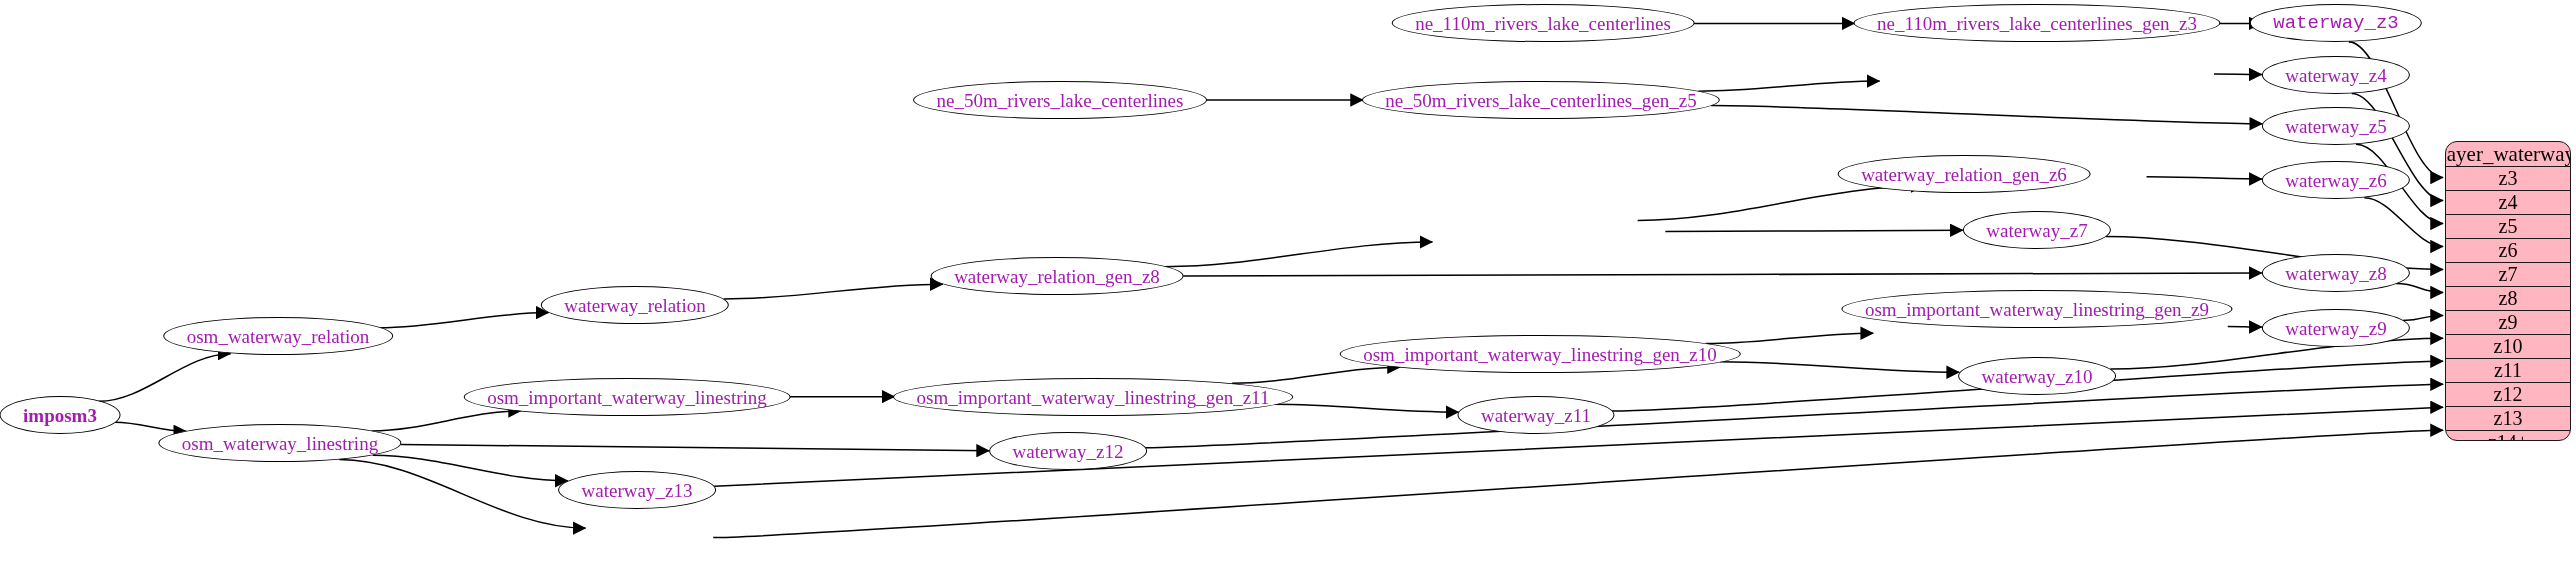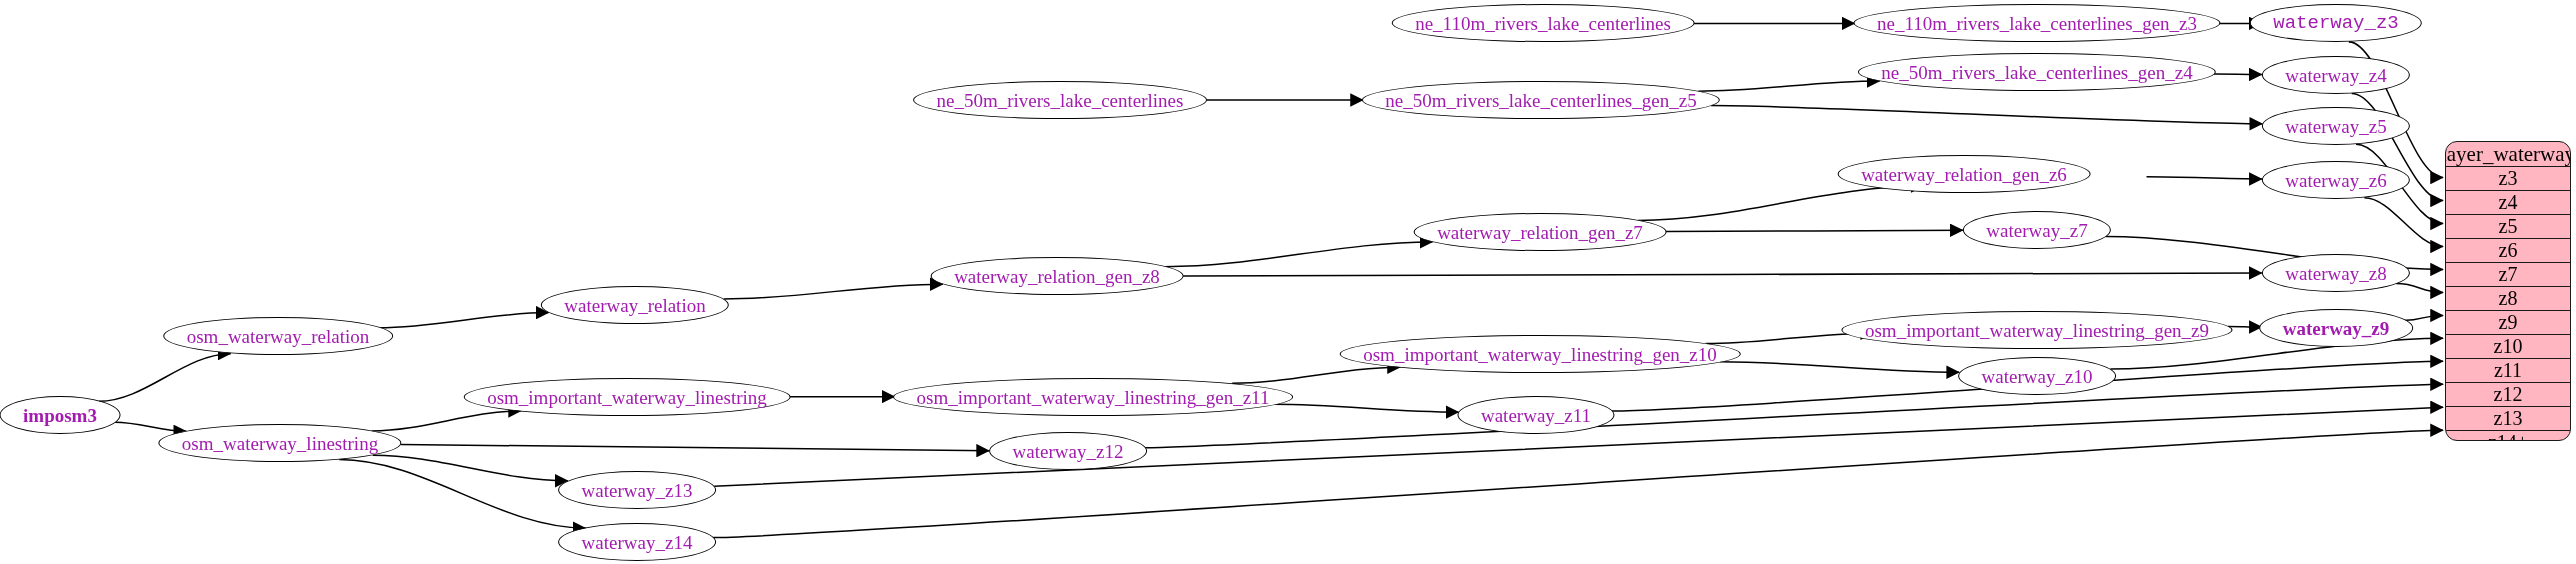--- a/index.html
+++ b/index.html
@@ -156,7 +156,6 @@
     <div class="node" style="left: 1540px; top: 354px; background: rgb(255, 255, 255); border-color: rgb(0, 0, 0);">osm_important_waterway_linestring_gen_z10</div>
     <div class="node" style="left: 1536px; top: 415px; background: rgb(255, 255, 255); border-color: rgb(0, 0, 0);">waterway_z11</div>
     <div class="node" style="left: 2037px; top: 23px; background: rgb(255, 255, 255); border-color: rgb(0, 0, 0);">ne_110m_rivers_lake_centerlines_gen_z3</div>
-    <div class="node" style="left: 2037px; top: 72px; background: rgb(255, 255, 255); border-color: rgb(0, 0, 0);">ne_50m_rivers_lake_centerlines_gen_z4</div>
     <div class="node" style="left: 1964px; top: 174px; background: rgb(255, 255, 255); border-color: rgb(0, 0, 0);">waterway_relation_gen_z6</div>
     <div class="node" style="left: 2037px; top: 230px; background: rgb(255, 255, 255); border-color: rgb(0, 0, 0);">waterway_z7</div>
     <div class="node" style="left: 2037px; top: 330px; background: rgb(255, 255, 255); border-color: rgb(0, 0, 0);">osm_important_waterway_linestring_gen_z9</div>

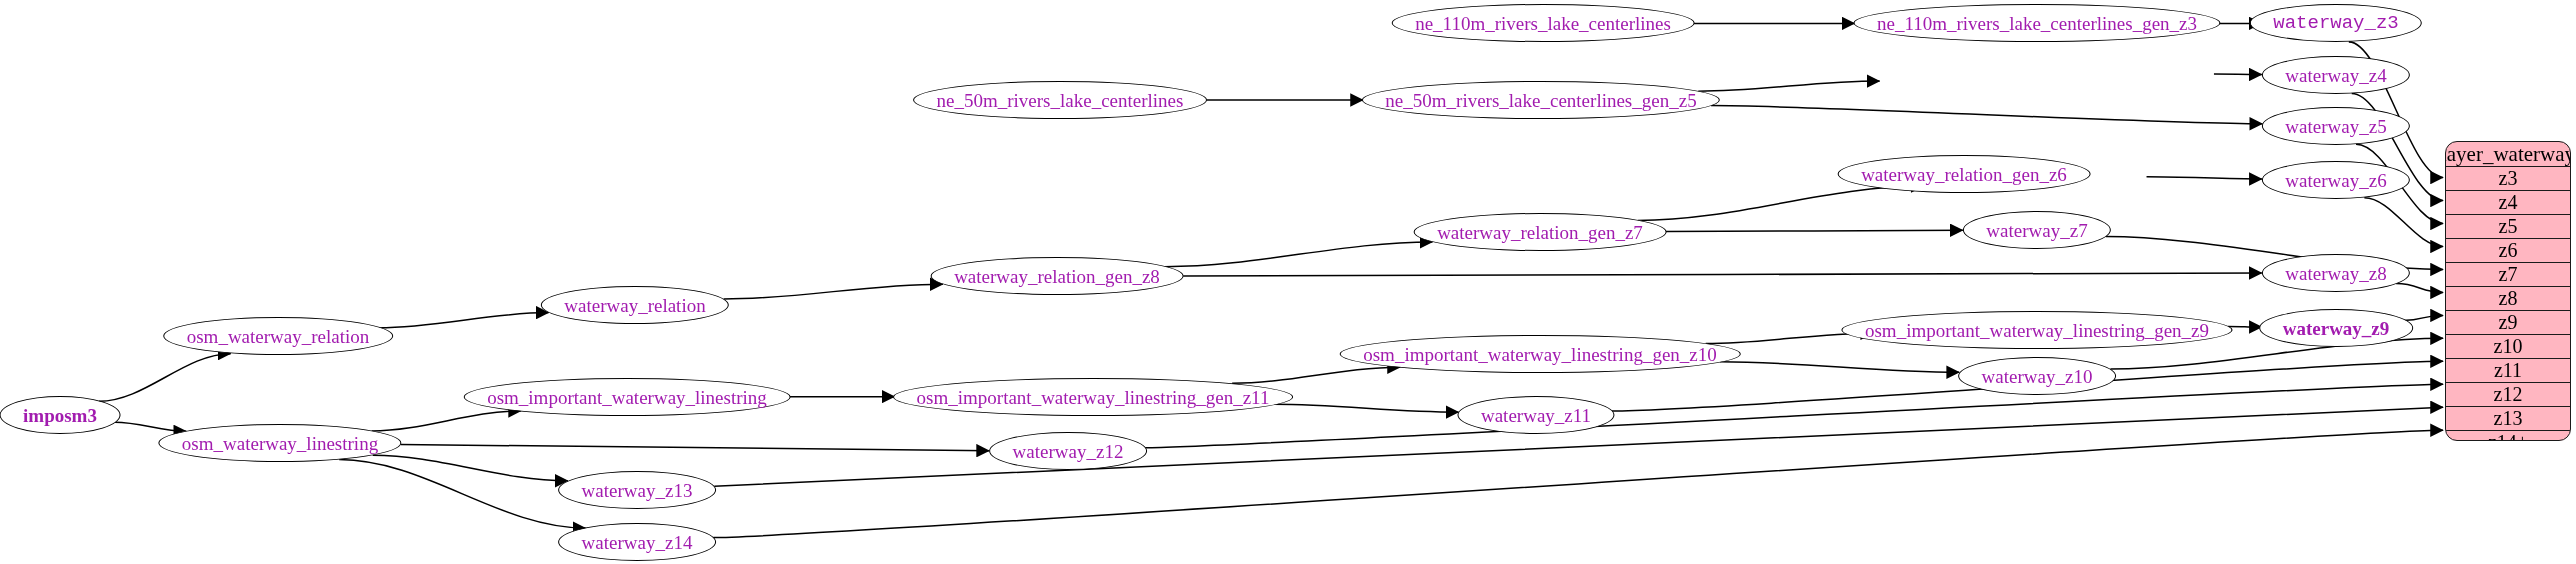--- a/index.html
+++ b/index.html
@@ -152,7 +152,6 @@
     <div class="node" style="left: 1068px; top: 451px; background: rgb(255, 255, 255); border-color: rgb(0, 0, 0);">waterway_z12</div>
     <div class="node" style="left: 1543px; top: 23px; background: rgb(255, 255, 255); border-color: rgb(0, 0, 0);">ne_110m_rivers_lake_centerlines</div>
     <div class="node" style="left: 1541px; top: 100px; background: rgb(255, 255, 255); border-color: rgb(0, 0, 0);">ne_50m_rivers_lake_centerlines_gen_z5</div>
-    <div class="node" style="left: 1540px; top: 232px; background: rgb(255, 255, 255); border-color: rgb(0, 0, 0);">waterway_relation_gen_z7</div>
     <div class="node" style="left: 1540px; top: 354px; background: rgb(255, 255, 255); border-color: rgb(0, 0, 0);">osm_important_waterway_linestring_gen_z10</div>
     <div class="node" style="left: 1536px; top: 415px; background: rgb(255, 255, 255); border-color: rgb(0, 0, 0);">waterway_z11</div>
     <div class="node" style="left: 2037px; top: 23px; background: rgb(255, 255, 255); border-color: rgb(0, 0, 0);">ne_110m_rivers_lake_centerlines_gen_z3</div>

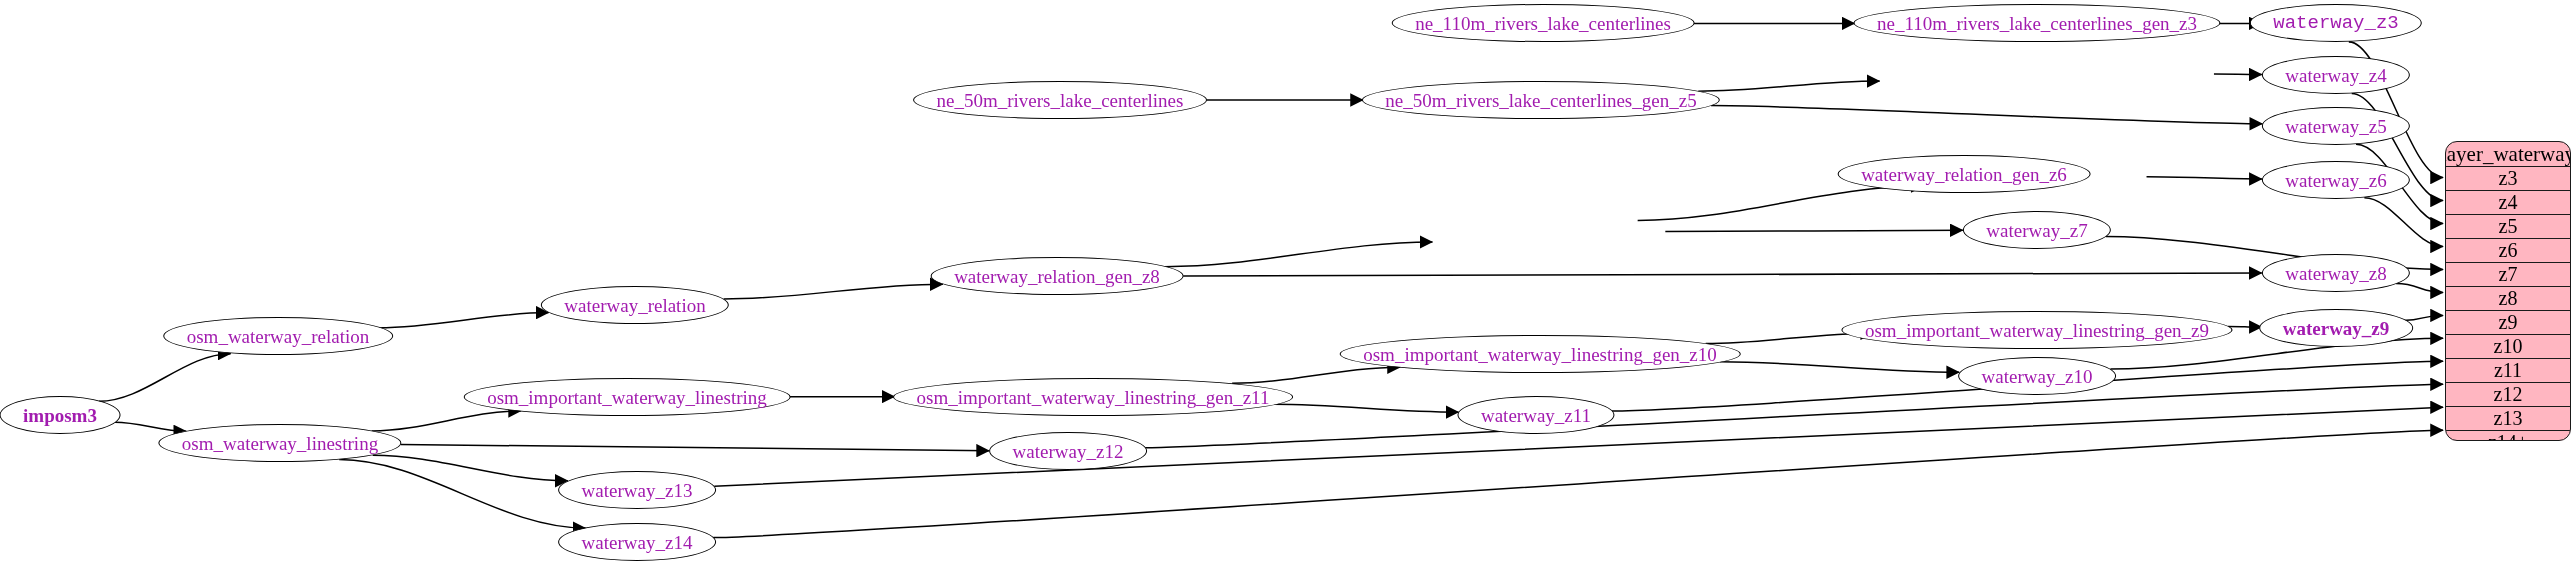--- a/index.html
+++ b/index.html
@@ -157,7 +157,7 @@
     <div class="node" style="left: 2037px; top: 23px; background: rgb(255, 255, 255); border-color: rgb(0, 0, 0);">ne_110m_rivers_lake_centerlines_gen_z3</div>
     <div class="node" style="left: 1964px; top: 174px; background: rgb(255, 255, 255); border-color: rgb(0, 0, 0);">waterway_relation_gen_z6</div>
     <div class="node" style="left: 2037px; top: 230px; background: rgb(255, 255, 255); border-color: rgb(0, 0, 0);">waterway_z7</div>
-    <div class="node" style="left: 2037px; top: 330px; background: rgb(255, 255, 255); border-color: rgb(0, 0, 0);">osm_important_waterway_linestring_gen_z9</div>
+    <div class="node" style="left: 2037px; top: 309px; background: rgb(255, 255, 255); border-color: rgb(0, 0, 0);">osm_important_waterway_linestring_gen_z9</div>
     <div class="node" style="left: 2037px; top: 376px; background: rgb(255, 255, 255); border-color: rgb(0, 0, 0);">waterway_z10</div>
     <div class="node" style="left: 2336px; top: 23px; background: rgb(255, 255, 255); border-color: rgb(0, 0, 0); font-family: Liberation Mono, monospace;">waterway_z3</div>
     <div class="node" style="left: 2336px; top: 75px; background: rgb(255, 255, 255); border-color: rgb(0, 0, 0);">waterway_z4</div>

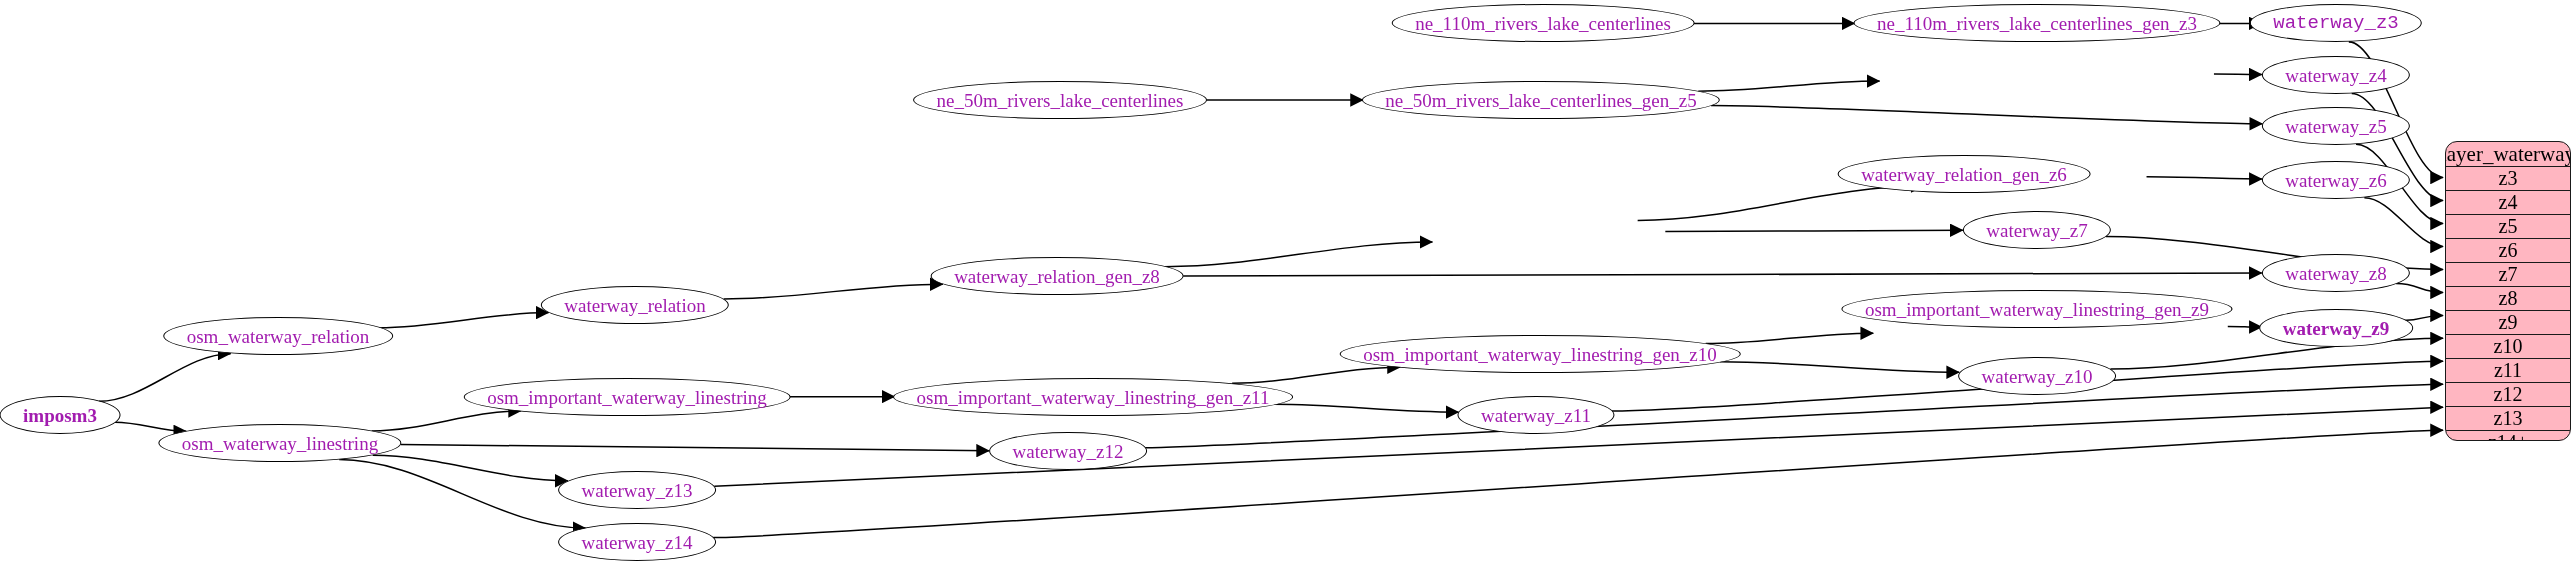--- a/index.html
+++ b/index.html
@@ -164,7 +164,7 @@
     <div class="node" style="left: 2336px; top: 126px; background: rgb(255, 255, 255); border-color: rgb(0, 0, 0);">waterway_z5</div>
     <div class="node" style="left: 2336px; top: 180px; background: rgb(255, 255, 255); border-color: rgb(0, 0, 0);">waterway_z6</div>
     <div class="node" style="left: 2336px; top: 273px; background: rgb(255, 255, 255); border-color: rgb(0, 0, 0); text-align: center;">waterway_z8</div>
-    <div class="node" style="left: 2336px; top: 328px; background: rgb(255, 255, 255); border-color: rgb(0, 0, 0); font-weight: bold;">waterway_z9</div>
+    <div class="node" style="left: 2336px; top: 328px; background: rgb(255, 255, 255); border-color: rgb(0, 0, 0);">waterway_z9</div>
   </div>
 
 

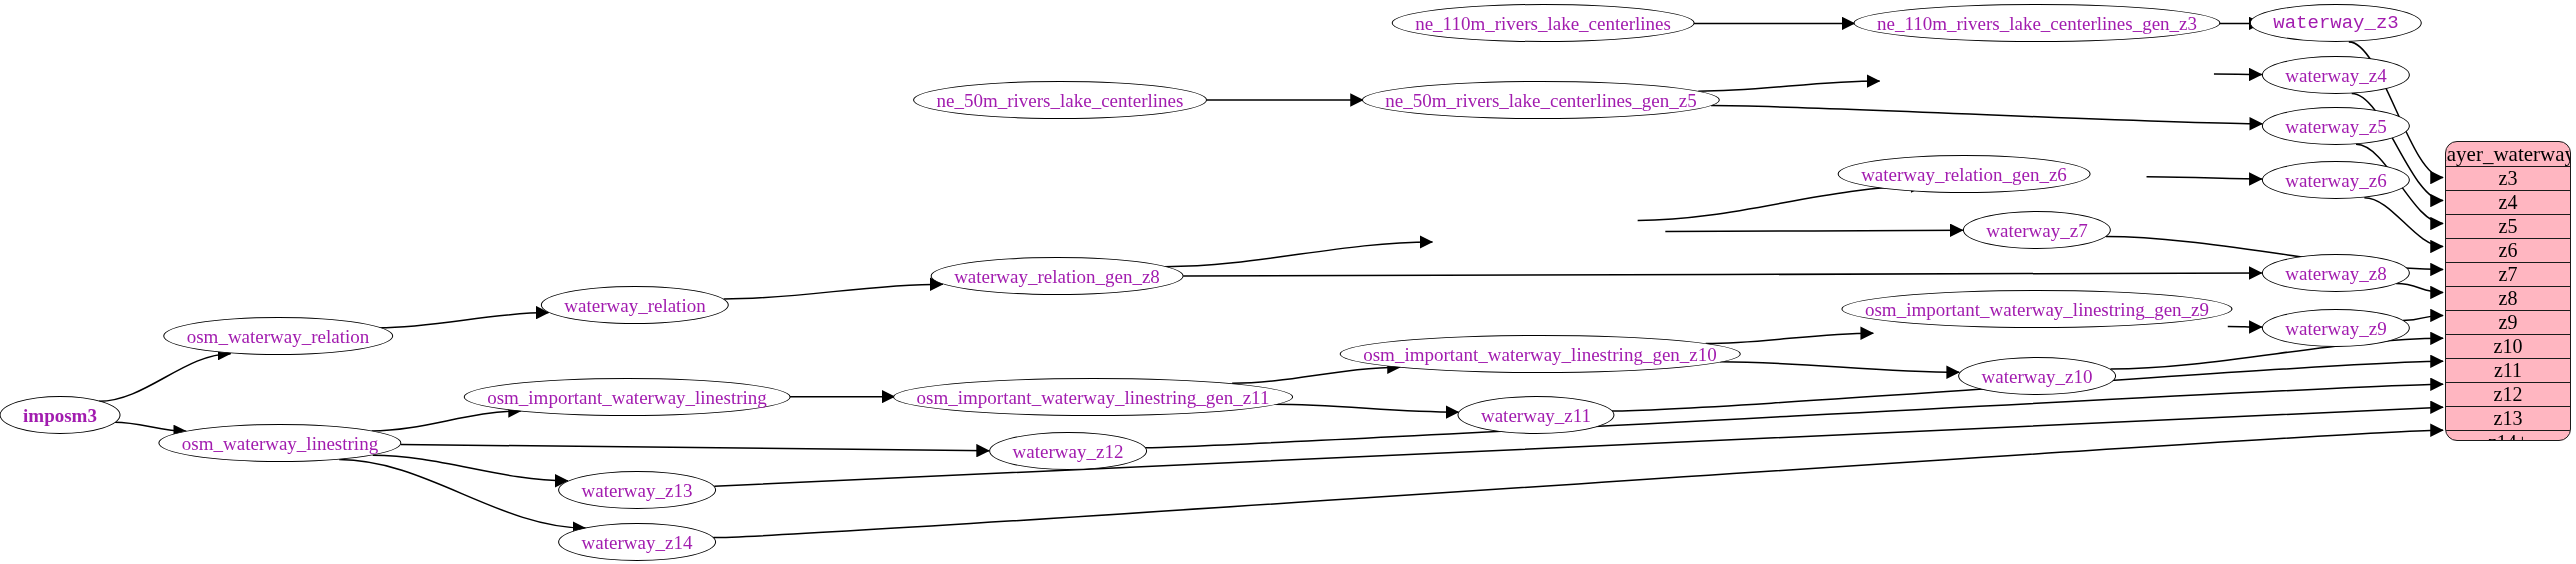--- a/index.html
+++ b/index.html
@@ -145,7 +145,6 @@
     <div class="node" style="left: 635px; top: 305px; background: rgb(255, 255, 255); border-color: rgb(0, 0, 0);">waterway_relation</div>
     <div class="node" style="left: 627px; top: 397px; background: rgb(255, 255, 255); border-color: rgb(0, 0, 0);">osm_important_waterway_linestring</div>
     <div class="node" style="left: 637px; top: 490px; background: rgb(255, 255, 255); border-color: rgb(0, 0, 0);">waterway_z13</div>
-    <div class="node" style="left: 637px; top: 542px; background: rgb(255, 255, 255); border-color: rgb(0, 0, 0);">waterway_z14</div>
     <div class="node" style="left: 1060px; top: 100px; background: rgb(255, 255, 255); border-color: rgb(0, 0, 0);">ne_50m_rivers_lake_centerlines</div>
     <div class="node" style="left: 1057px; top: 276px; background: rgb(255, 255, 255); border-color: rgb(0, 0, 0); text-align: center;">waterway_relation_gen_z8</div>
     <div class="node" style="left: 1093px; top: 397px; background: rgb(255, 255, 255); border-color: rgb(0, 0, 0);">osm_important_waterway_linestring_gen_z11</div>

